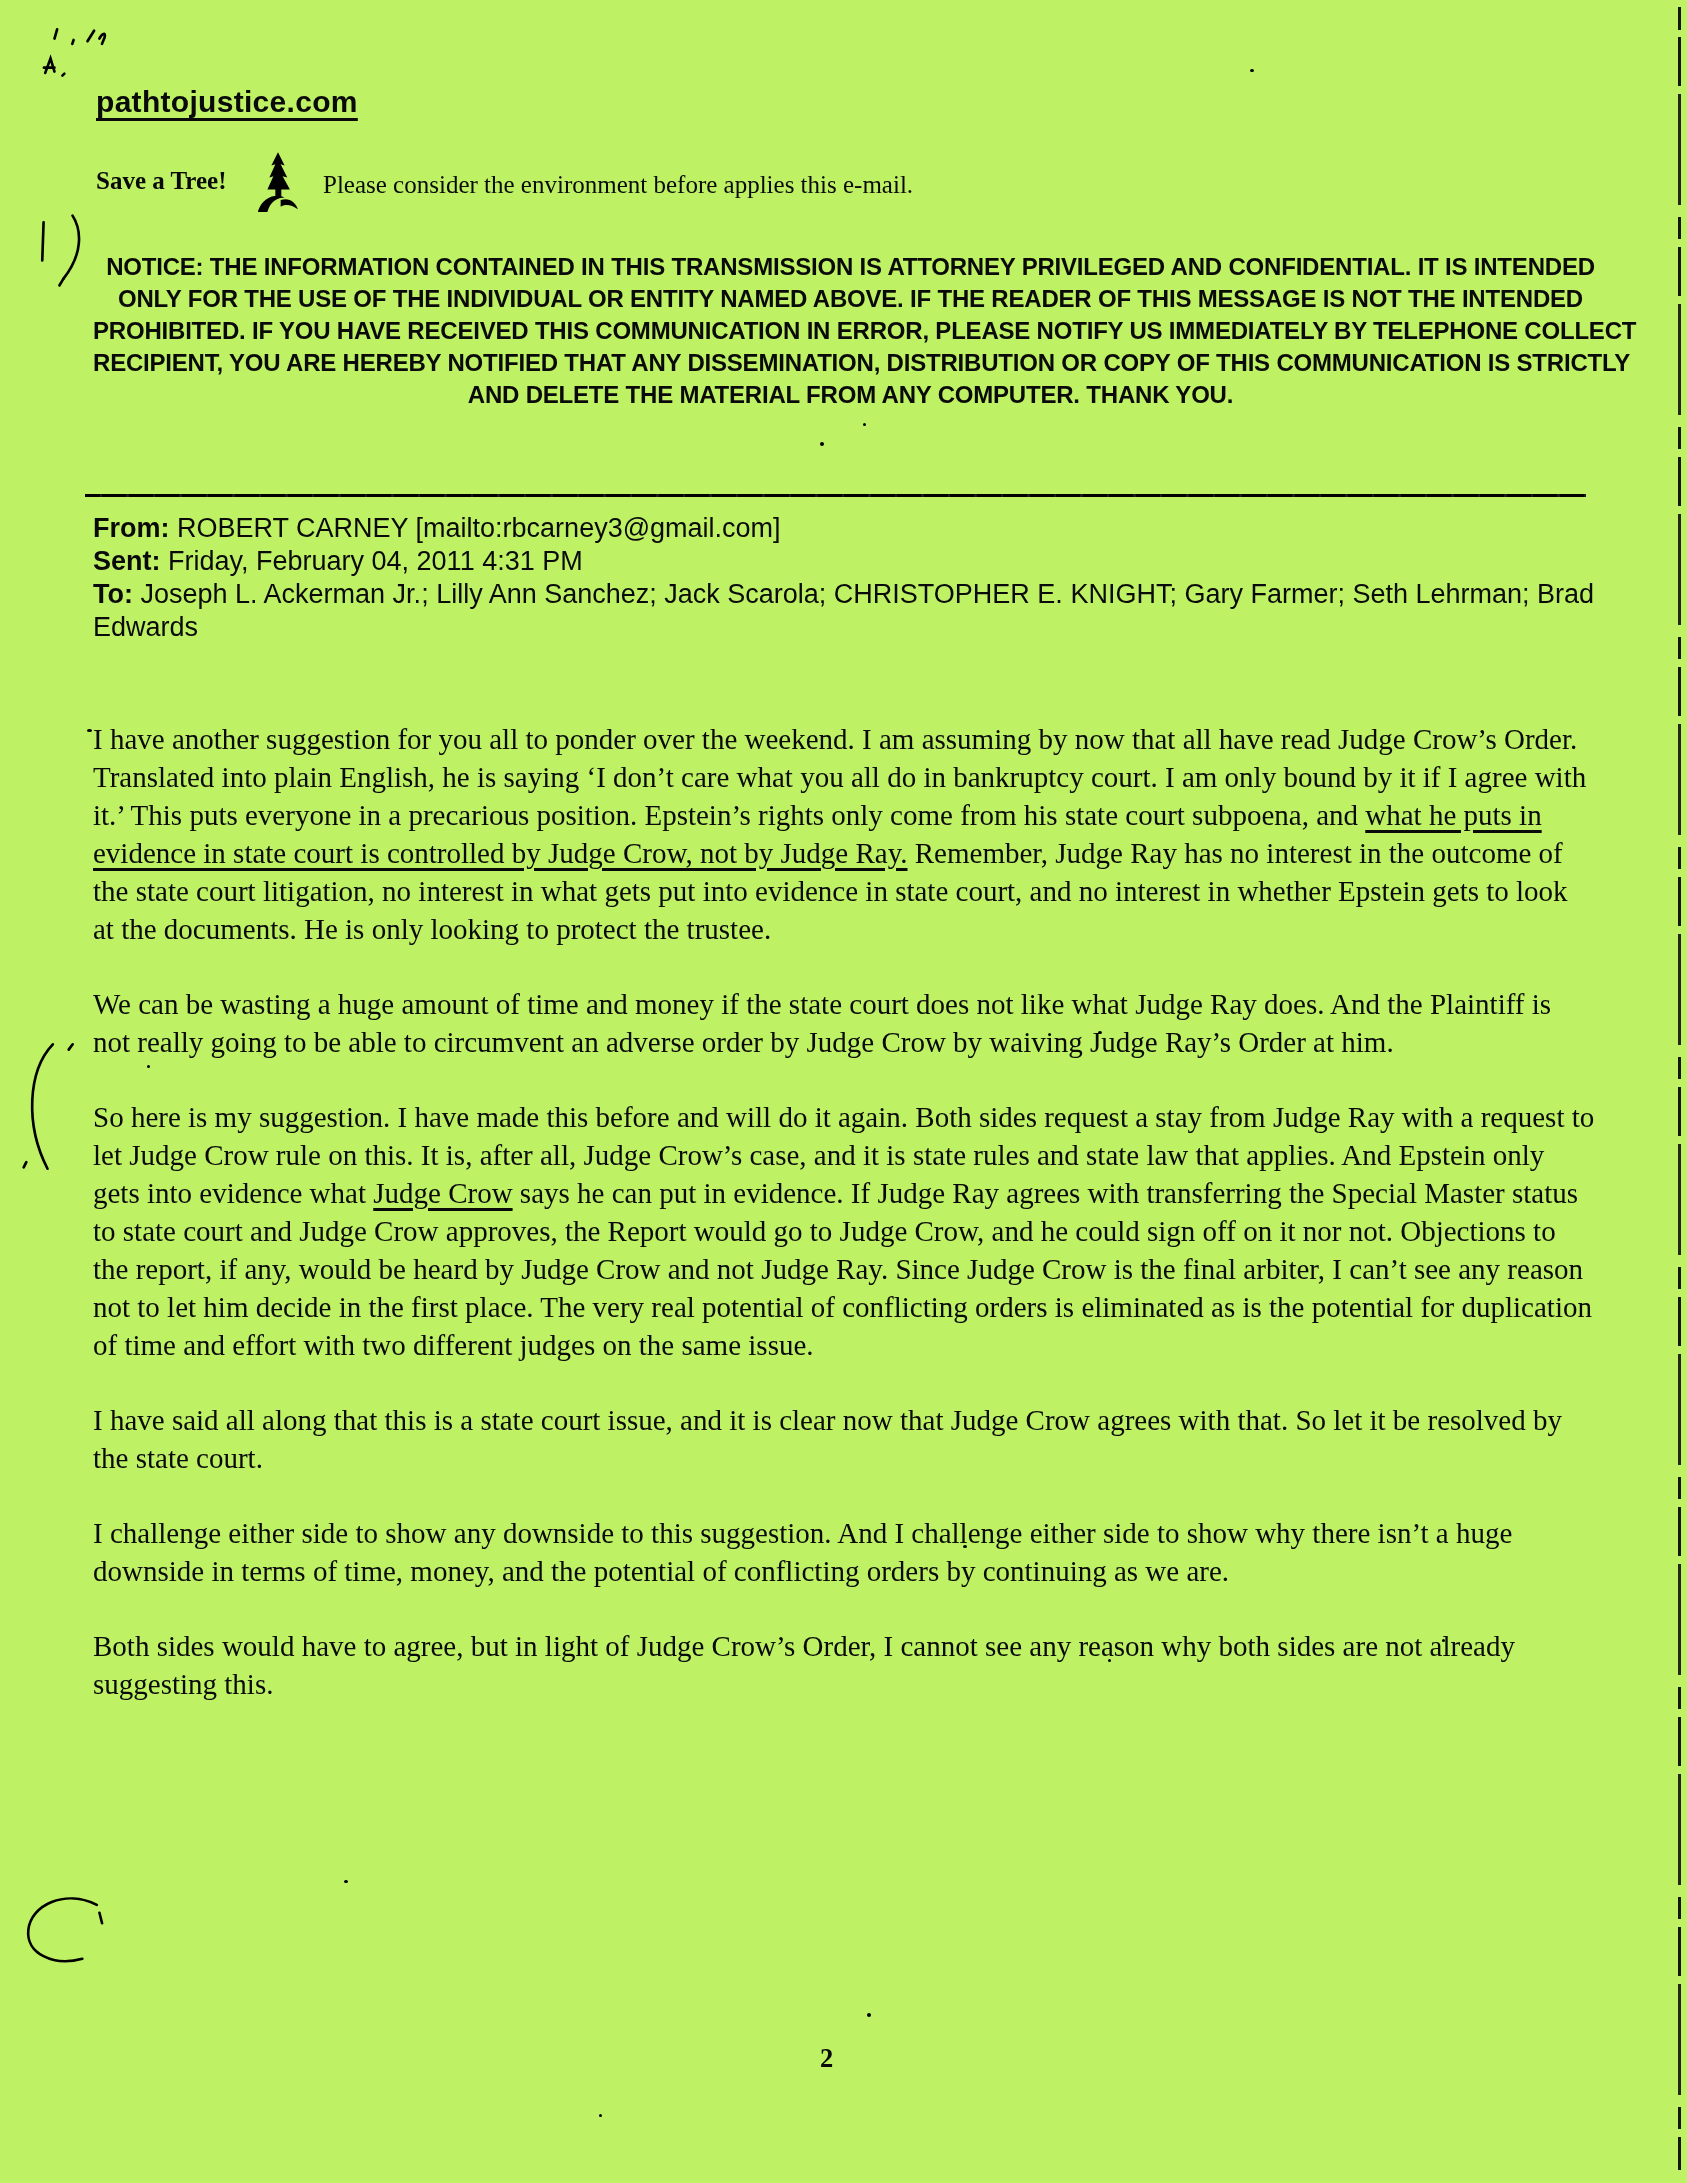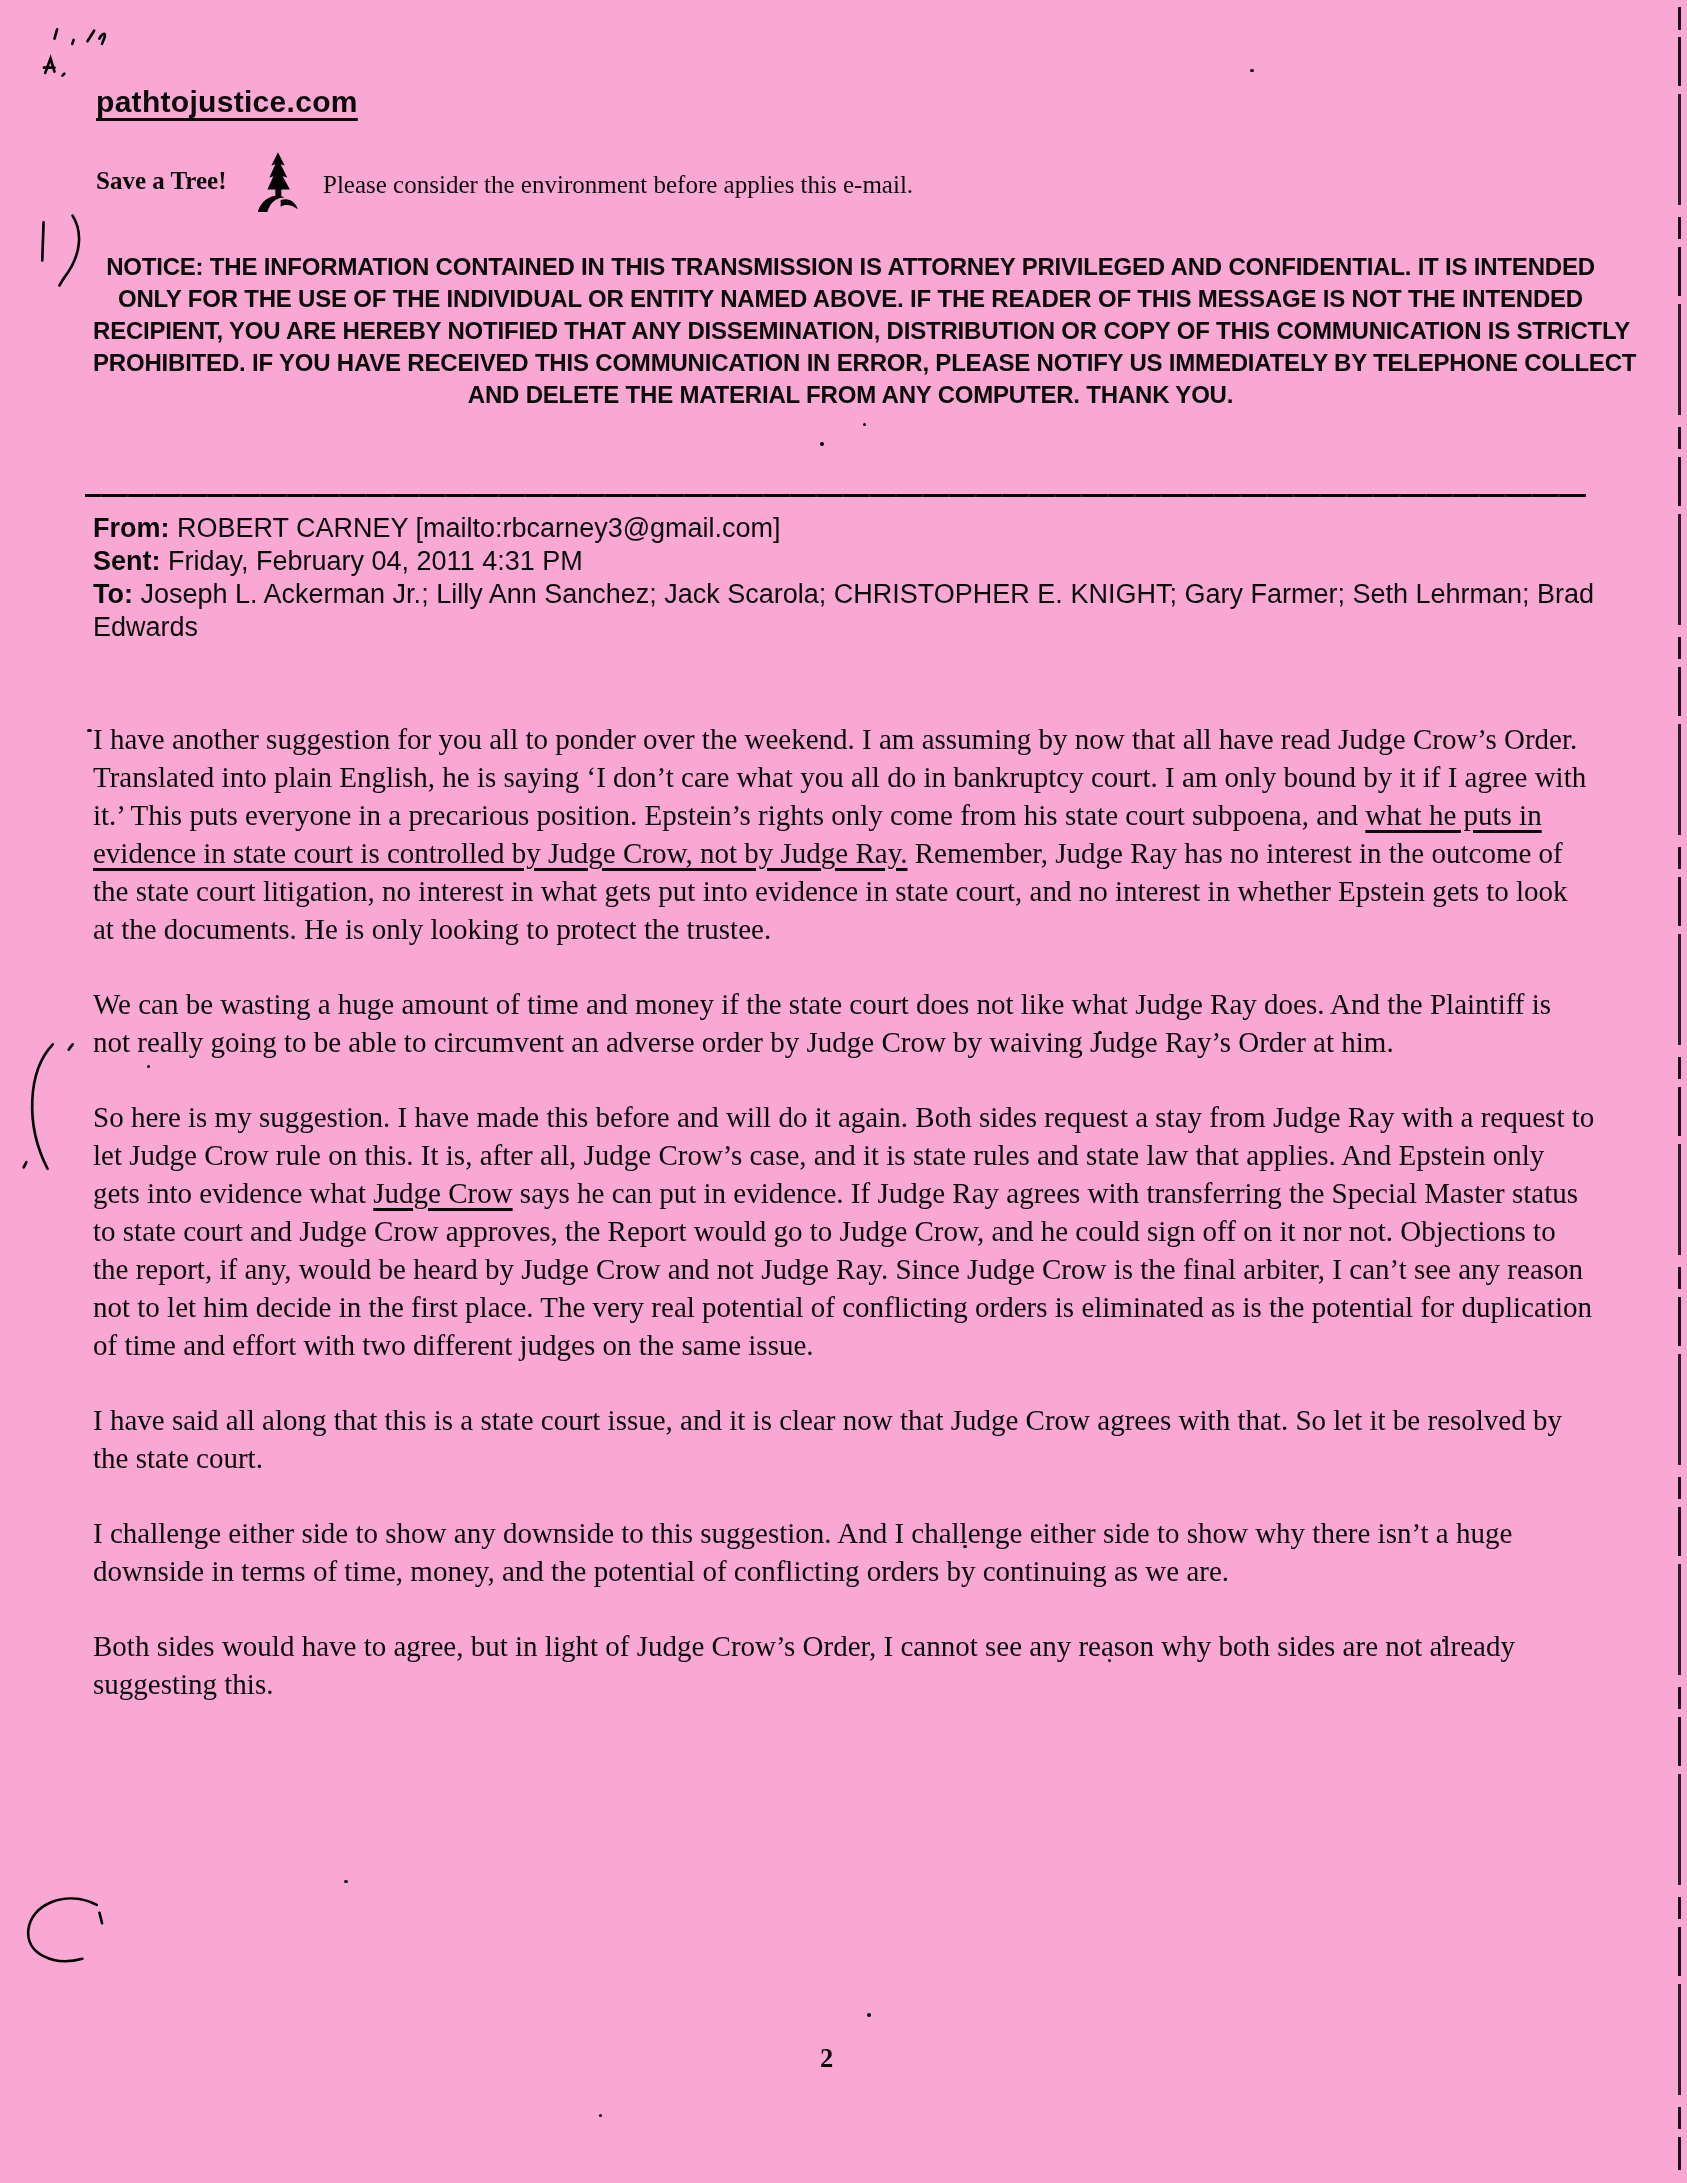--- a/index.html
+++ b/index.html
@@ -7,7 +7,7 @@
     position: relative;
     width: 1687px;
     height: 2183px;
-    background: #f9a8d4;
+    background: #bef264;
     overflow: hidden;
     color: #0a0a0a;
   }

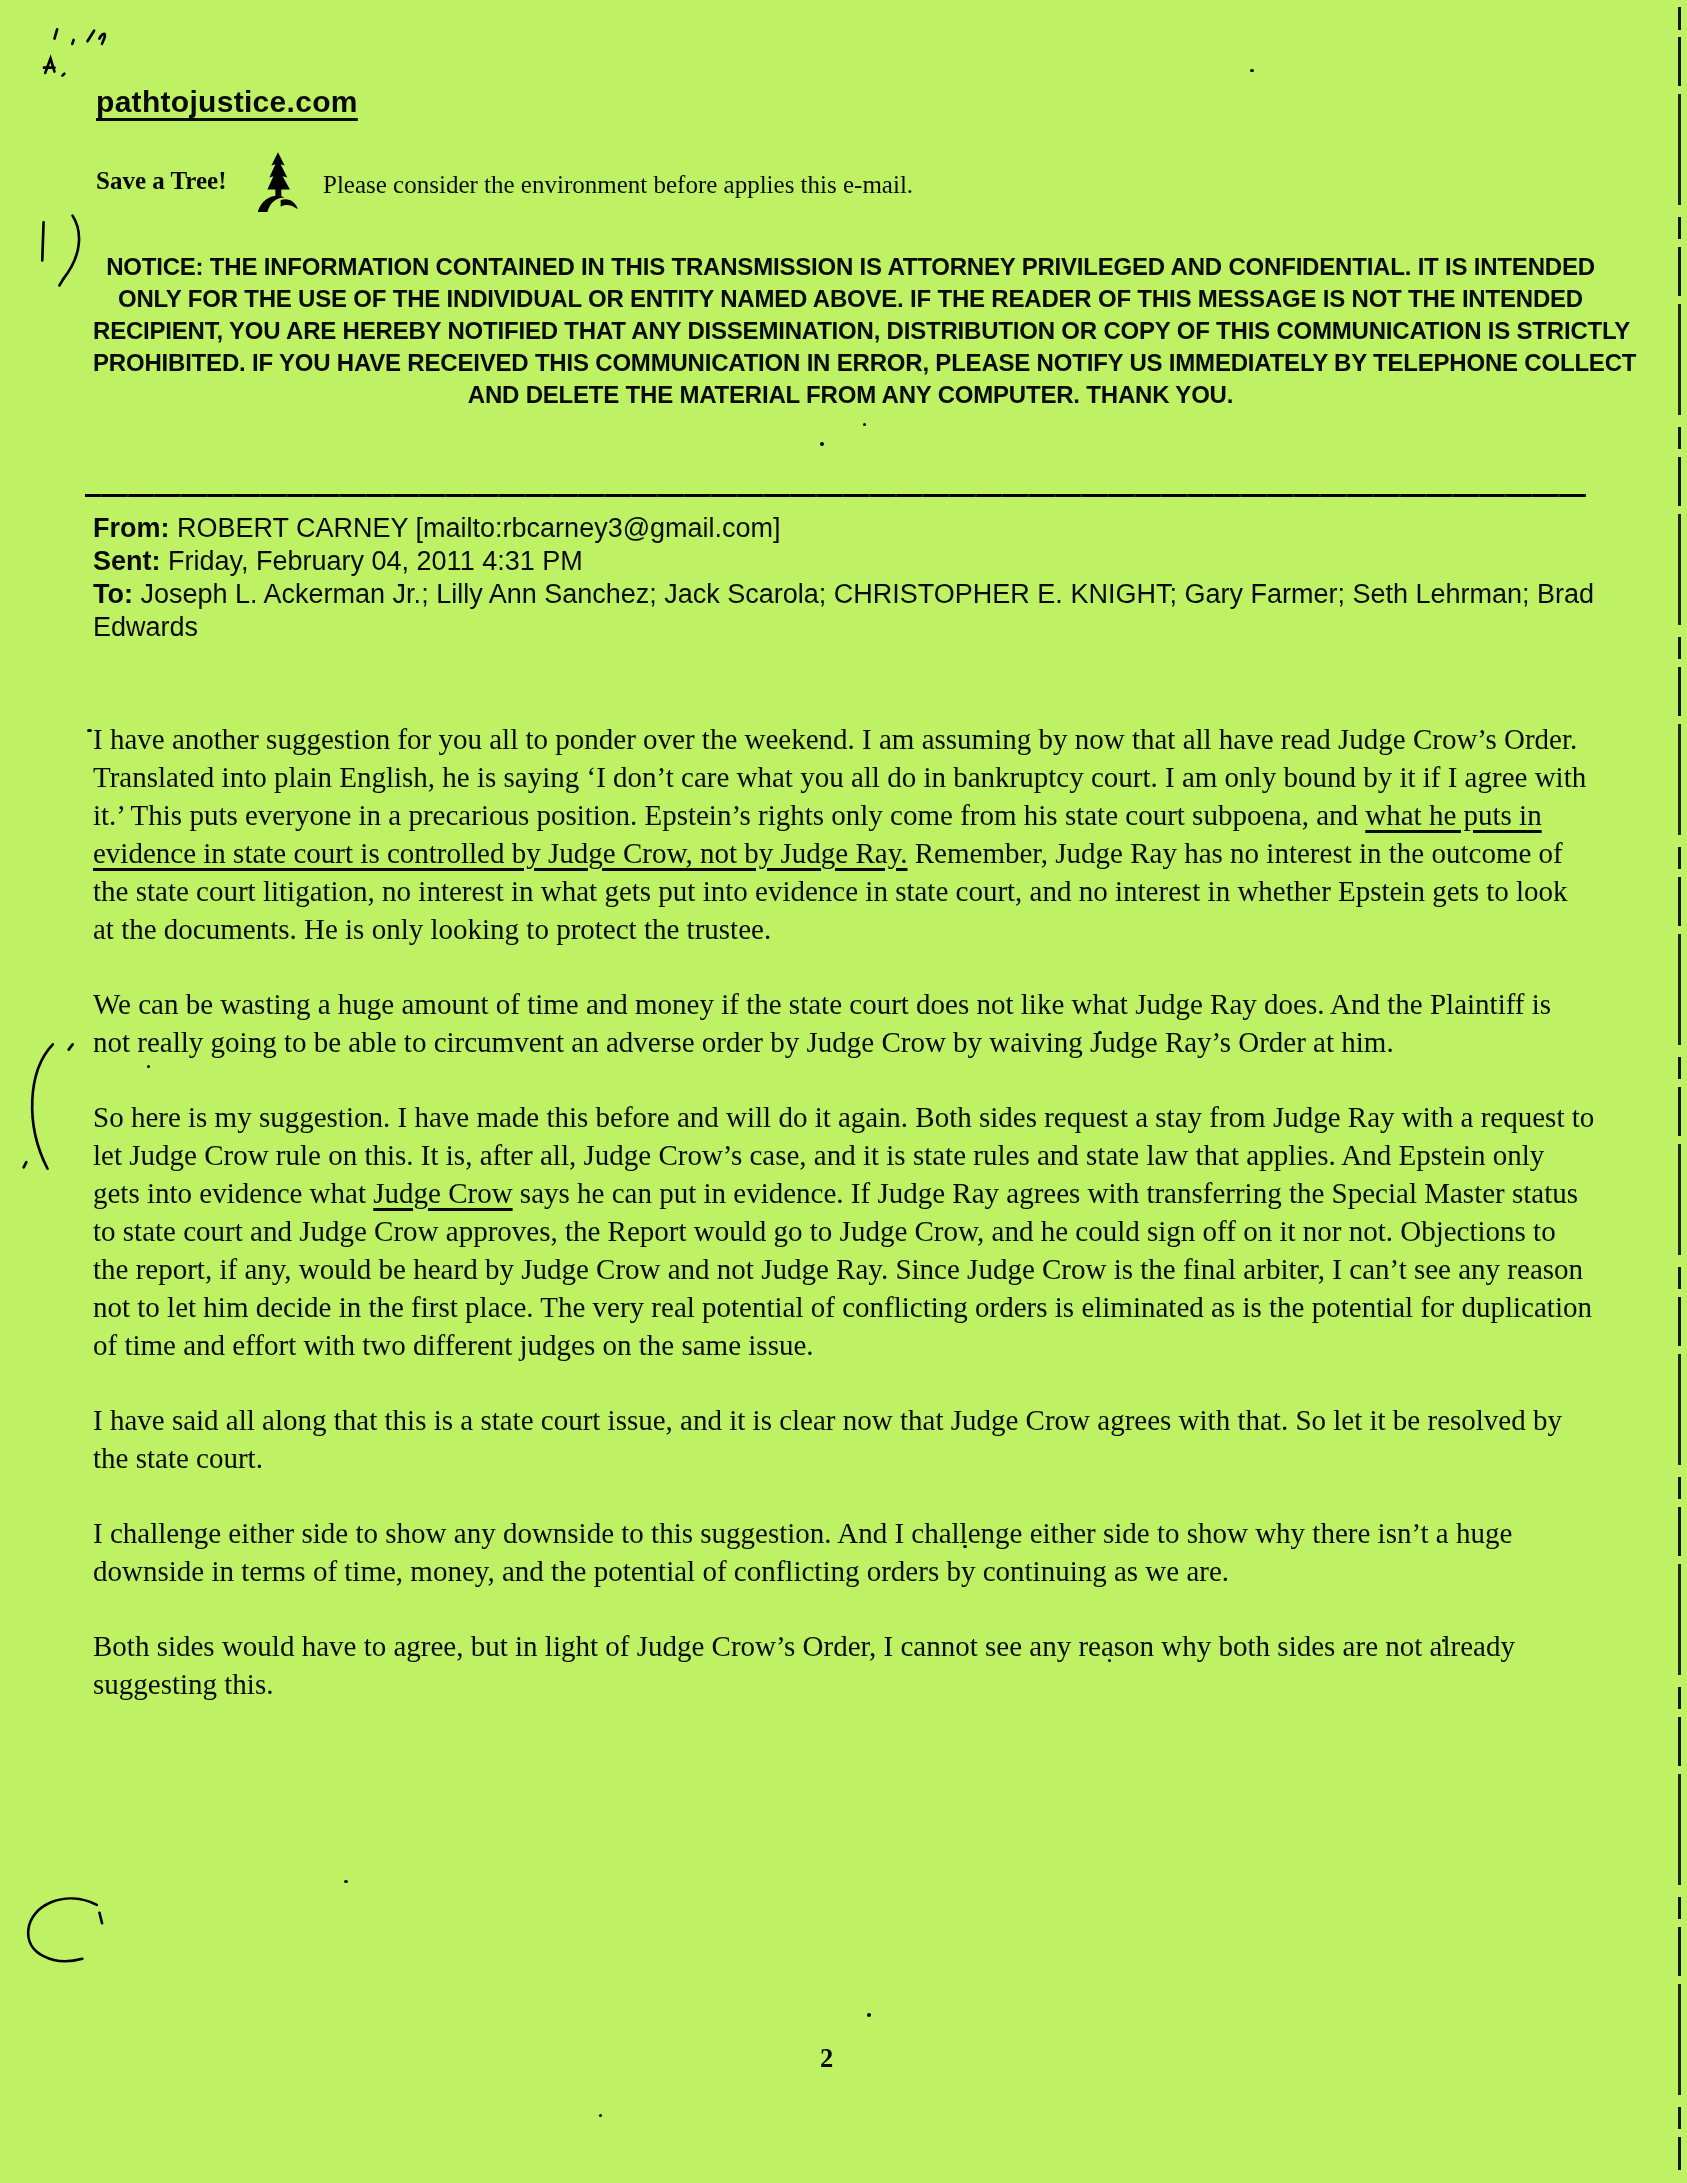--- a/index.html
+++ b/index.html
@@ -130,8 +130,8 @@
   <div class="notice">
     <span>NOTICE: THE INFORMATION CONTAINED IN THIS TRANSMISSION IS ATTORNEY PRIVILEGED AND CONFIDENTIAL. IT IS INTENDED</span>
     <span>ONLY FOR THE USE OF THE INDIVIDUAL OR ENTITY NAMED ABOVE. IF THE READER OF THIS MESSAGE IS NOT THE INTENDED</span>
+    <span>PROHIBITED.  IF YOU HAVE RECEIVED THIS COMMUNICATION IN ERROR, PLEASE NOTIFY US IMMEDIATELY BY TELEPHONE COLLECT</span>
     <span>RECIPIENT, YOU ARE HEREBY NOTIFIED THAT ANY DISSEMINATION, DISTRIBUTION OR COPY OF THIS COMMUNICATION IS STRICTLY</span>
-    <span>PROHIBITED.  IF YOU HAVE RECEIVED THIS COMMUNICATION IN ERROR, PLEASE NOTIFY US IMMEDIATELY BY TELEPHONE COLLECT</span>
     <span>AND DELETE THE MATERIAL FROM ANY COMPUTER.  THANK YOU.</span>
   </div>
 

